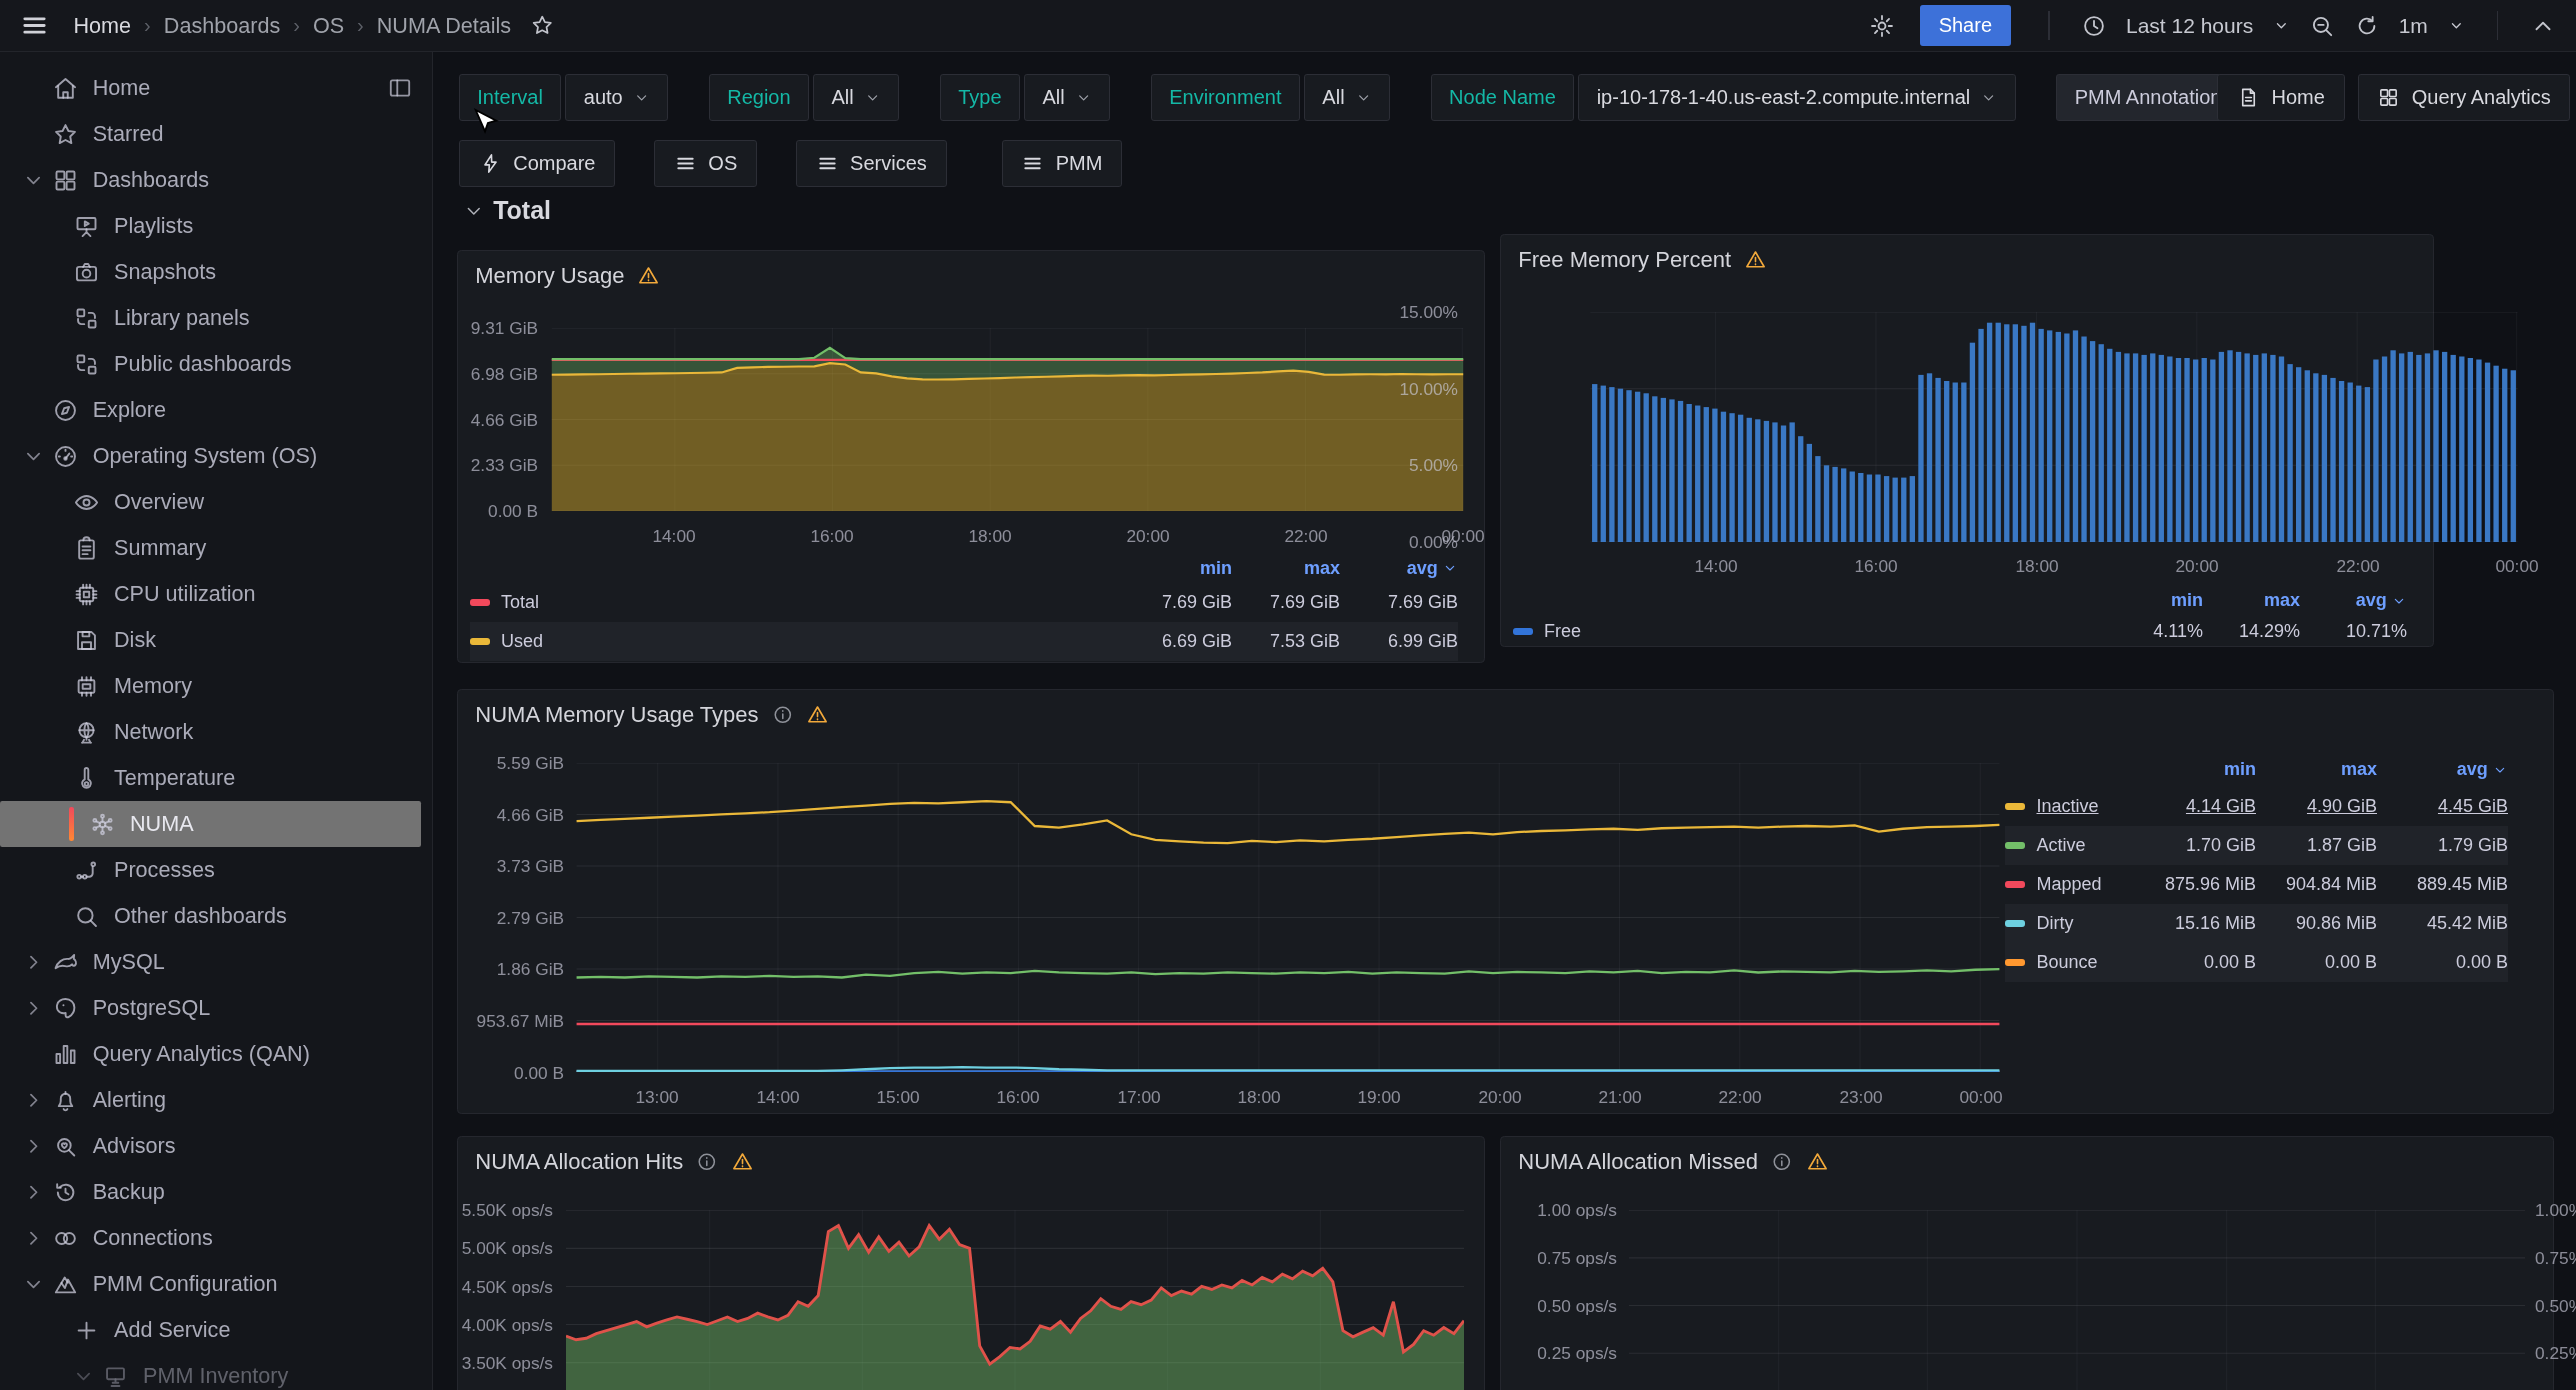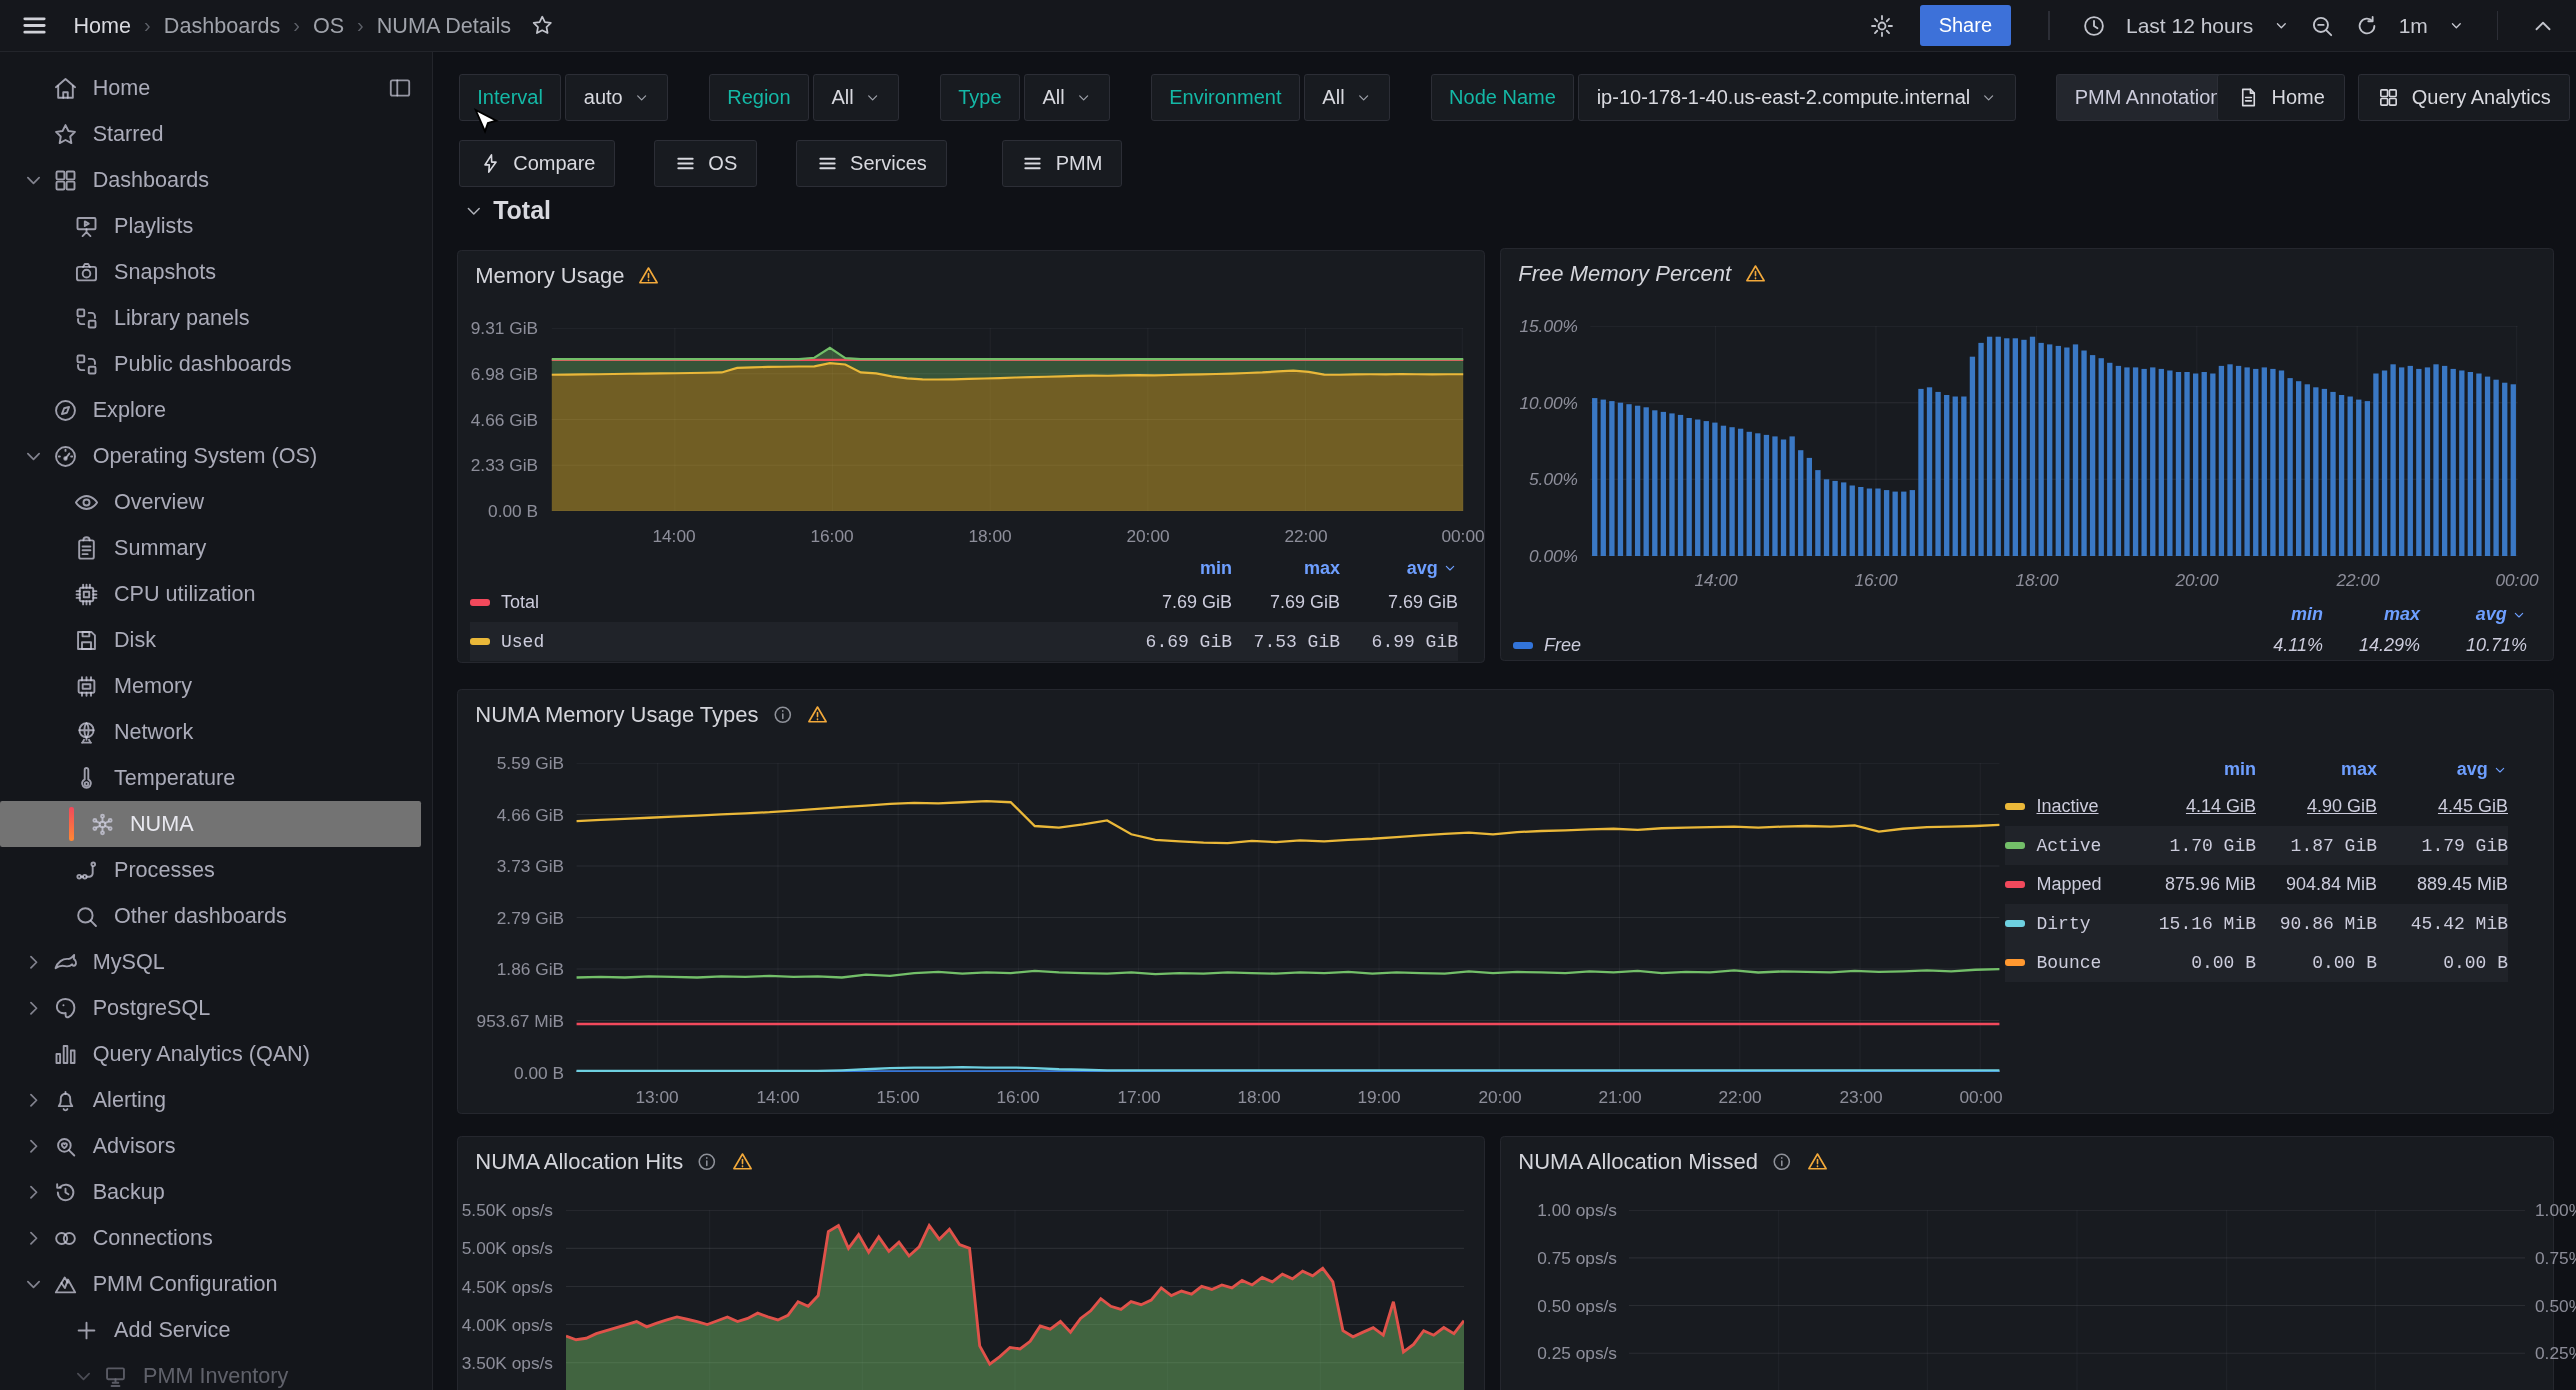--- a/index.html
+++ b/index.html
@@ -570,7 +570,7 @@
         </div>
       </div>
     </div>
-  <div class="panel" id="p-free" style="left:1500px;top:248px;width:1054px;height:413px;font-style:italic;">
+  <div class="panel" id="p-free" style="left:1500px;top:234px;width:934px;height:413px;">
       <div class="ptitle">
         <span>Free Memory Percent</span>
         <svg class="ic warn" viewBox="0 0 24 24">

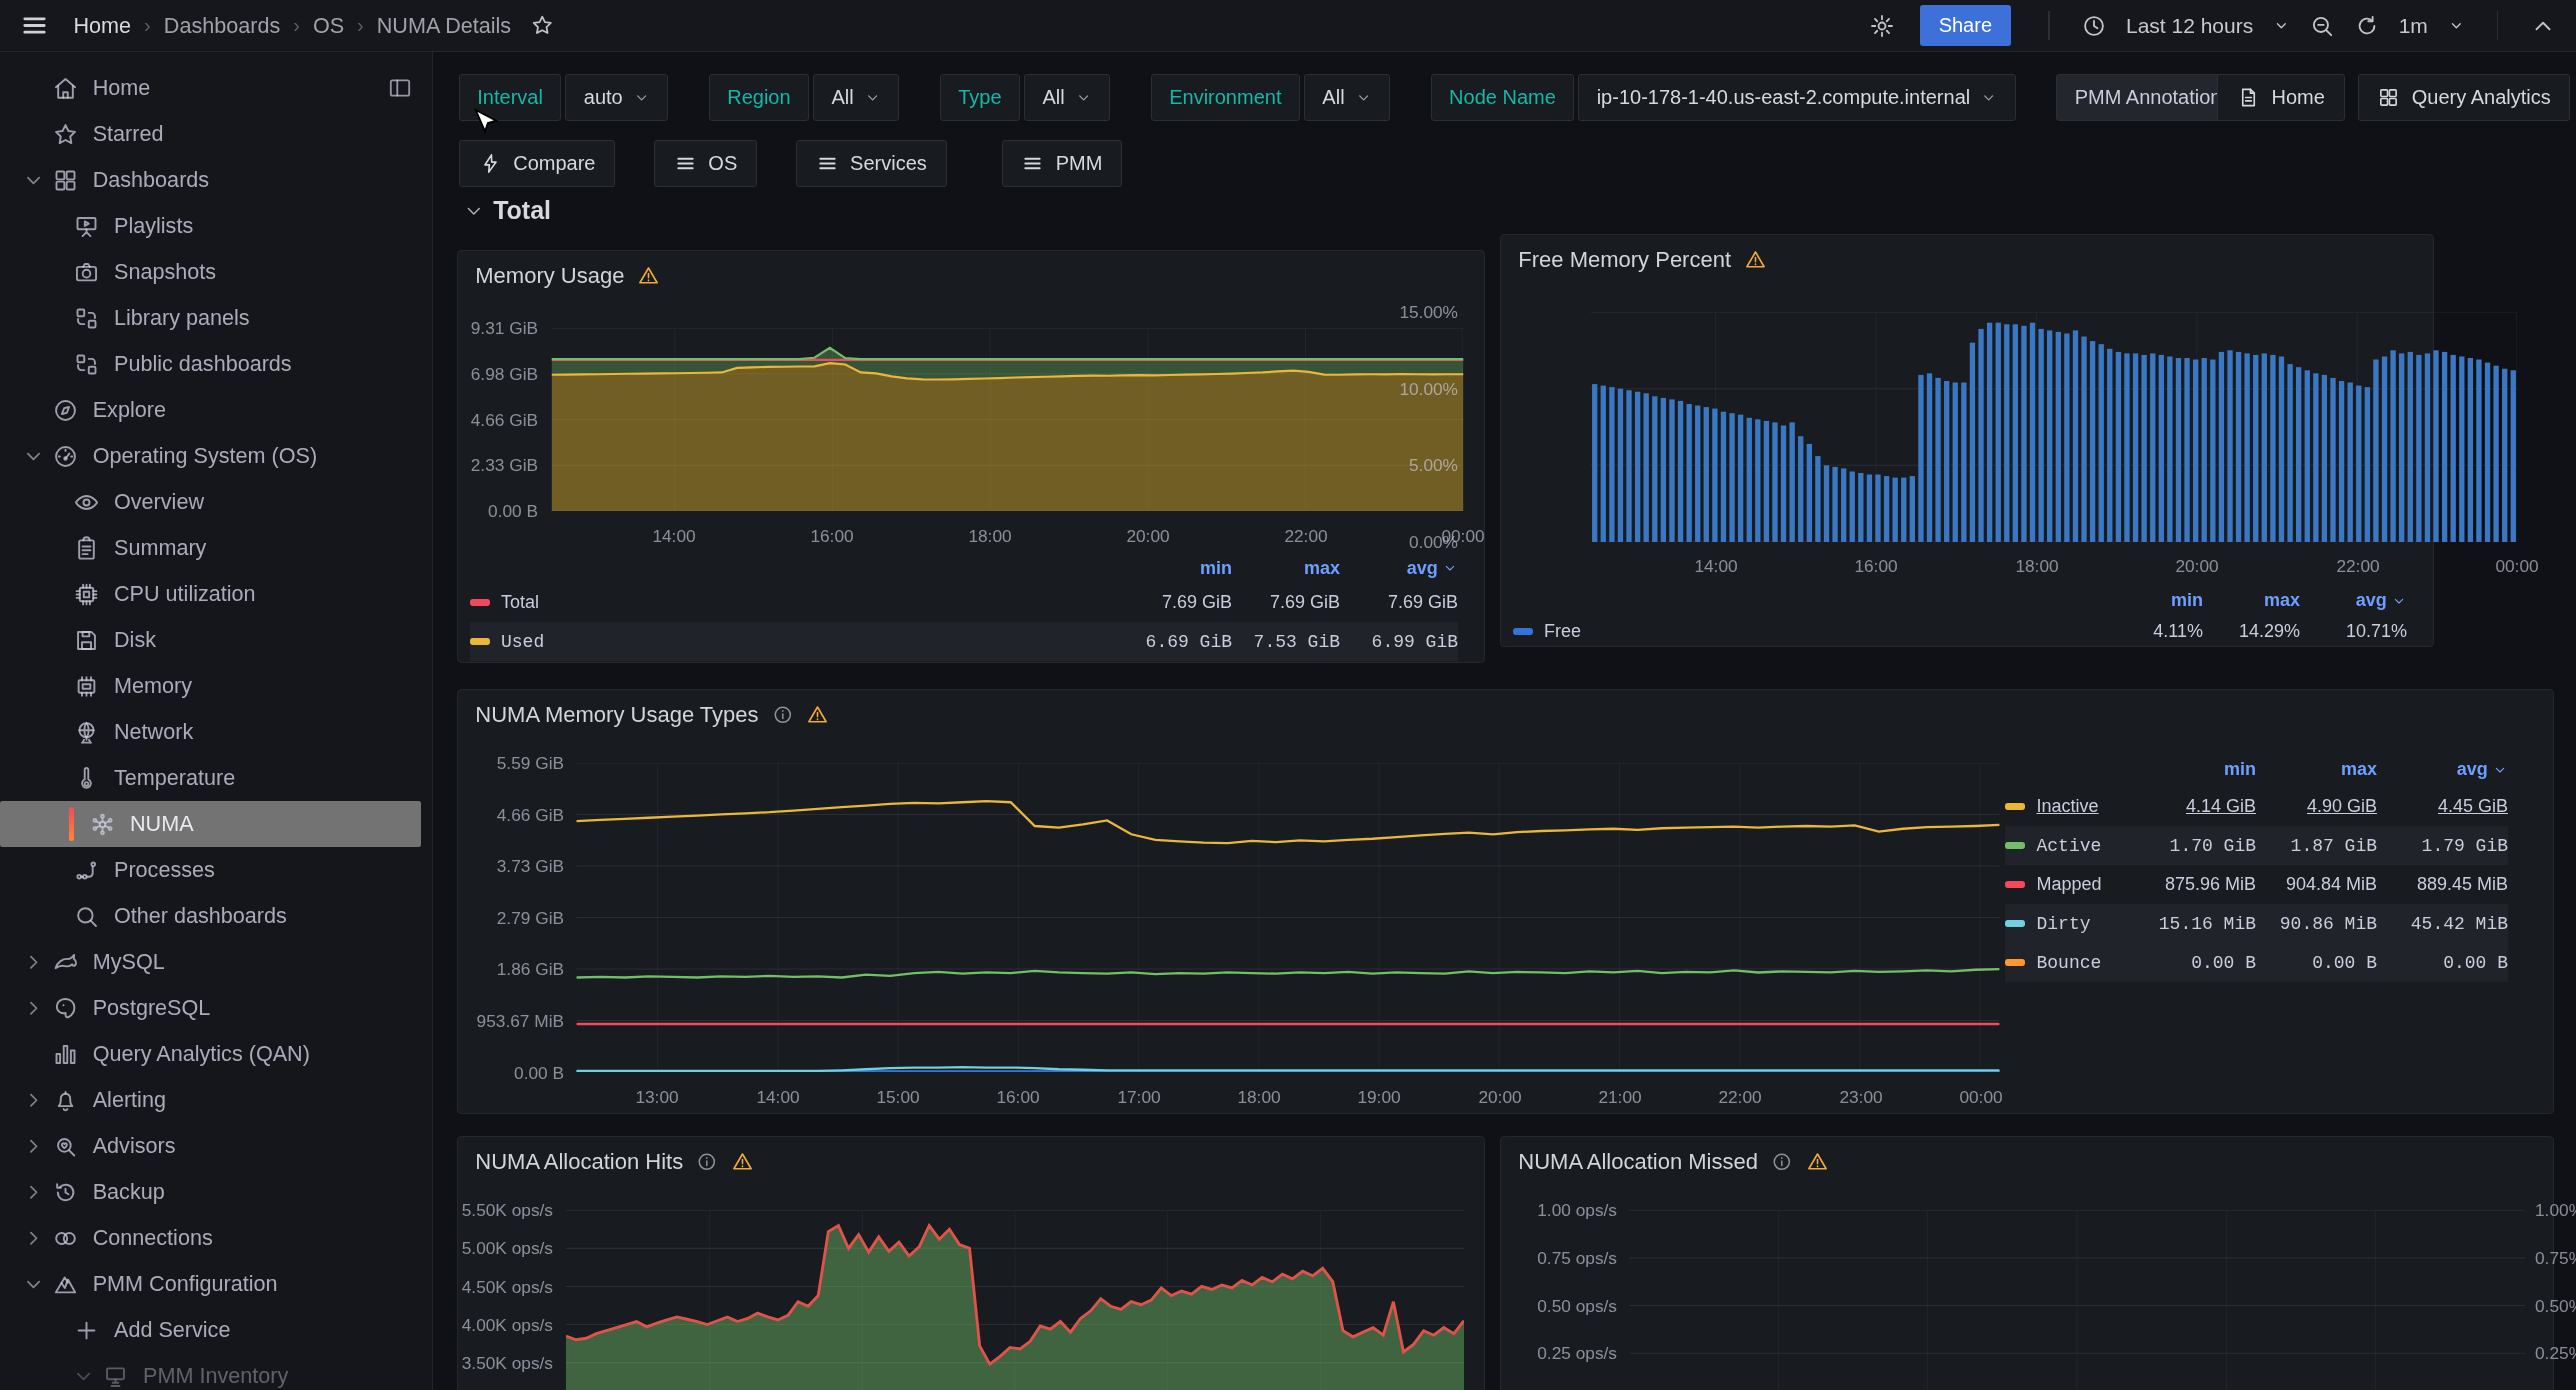--- a/index.html
+++ b/index.html
@@ -68,7 +68,7 @@
   .lg-cell{text-align:right;}
   .lg-name{display:flex;align-items:center;gap:11.5px;text-align:left;}
   .swatch{width:20px;height:6.5px;border-radius:2.9px;flex:0 0 20px;}
-  .hl{background:rgba(204,204,220,.05);font-family:Liberation Mono, monospace;}
+  .hl{background:rgba(204,204,220,.05);}
   #cursor{position:absolute;left:469px;top:106px;width:32px;height:32px;z-index:50;}
 </style>
 </head>

